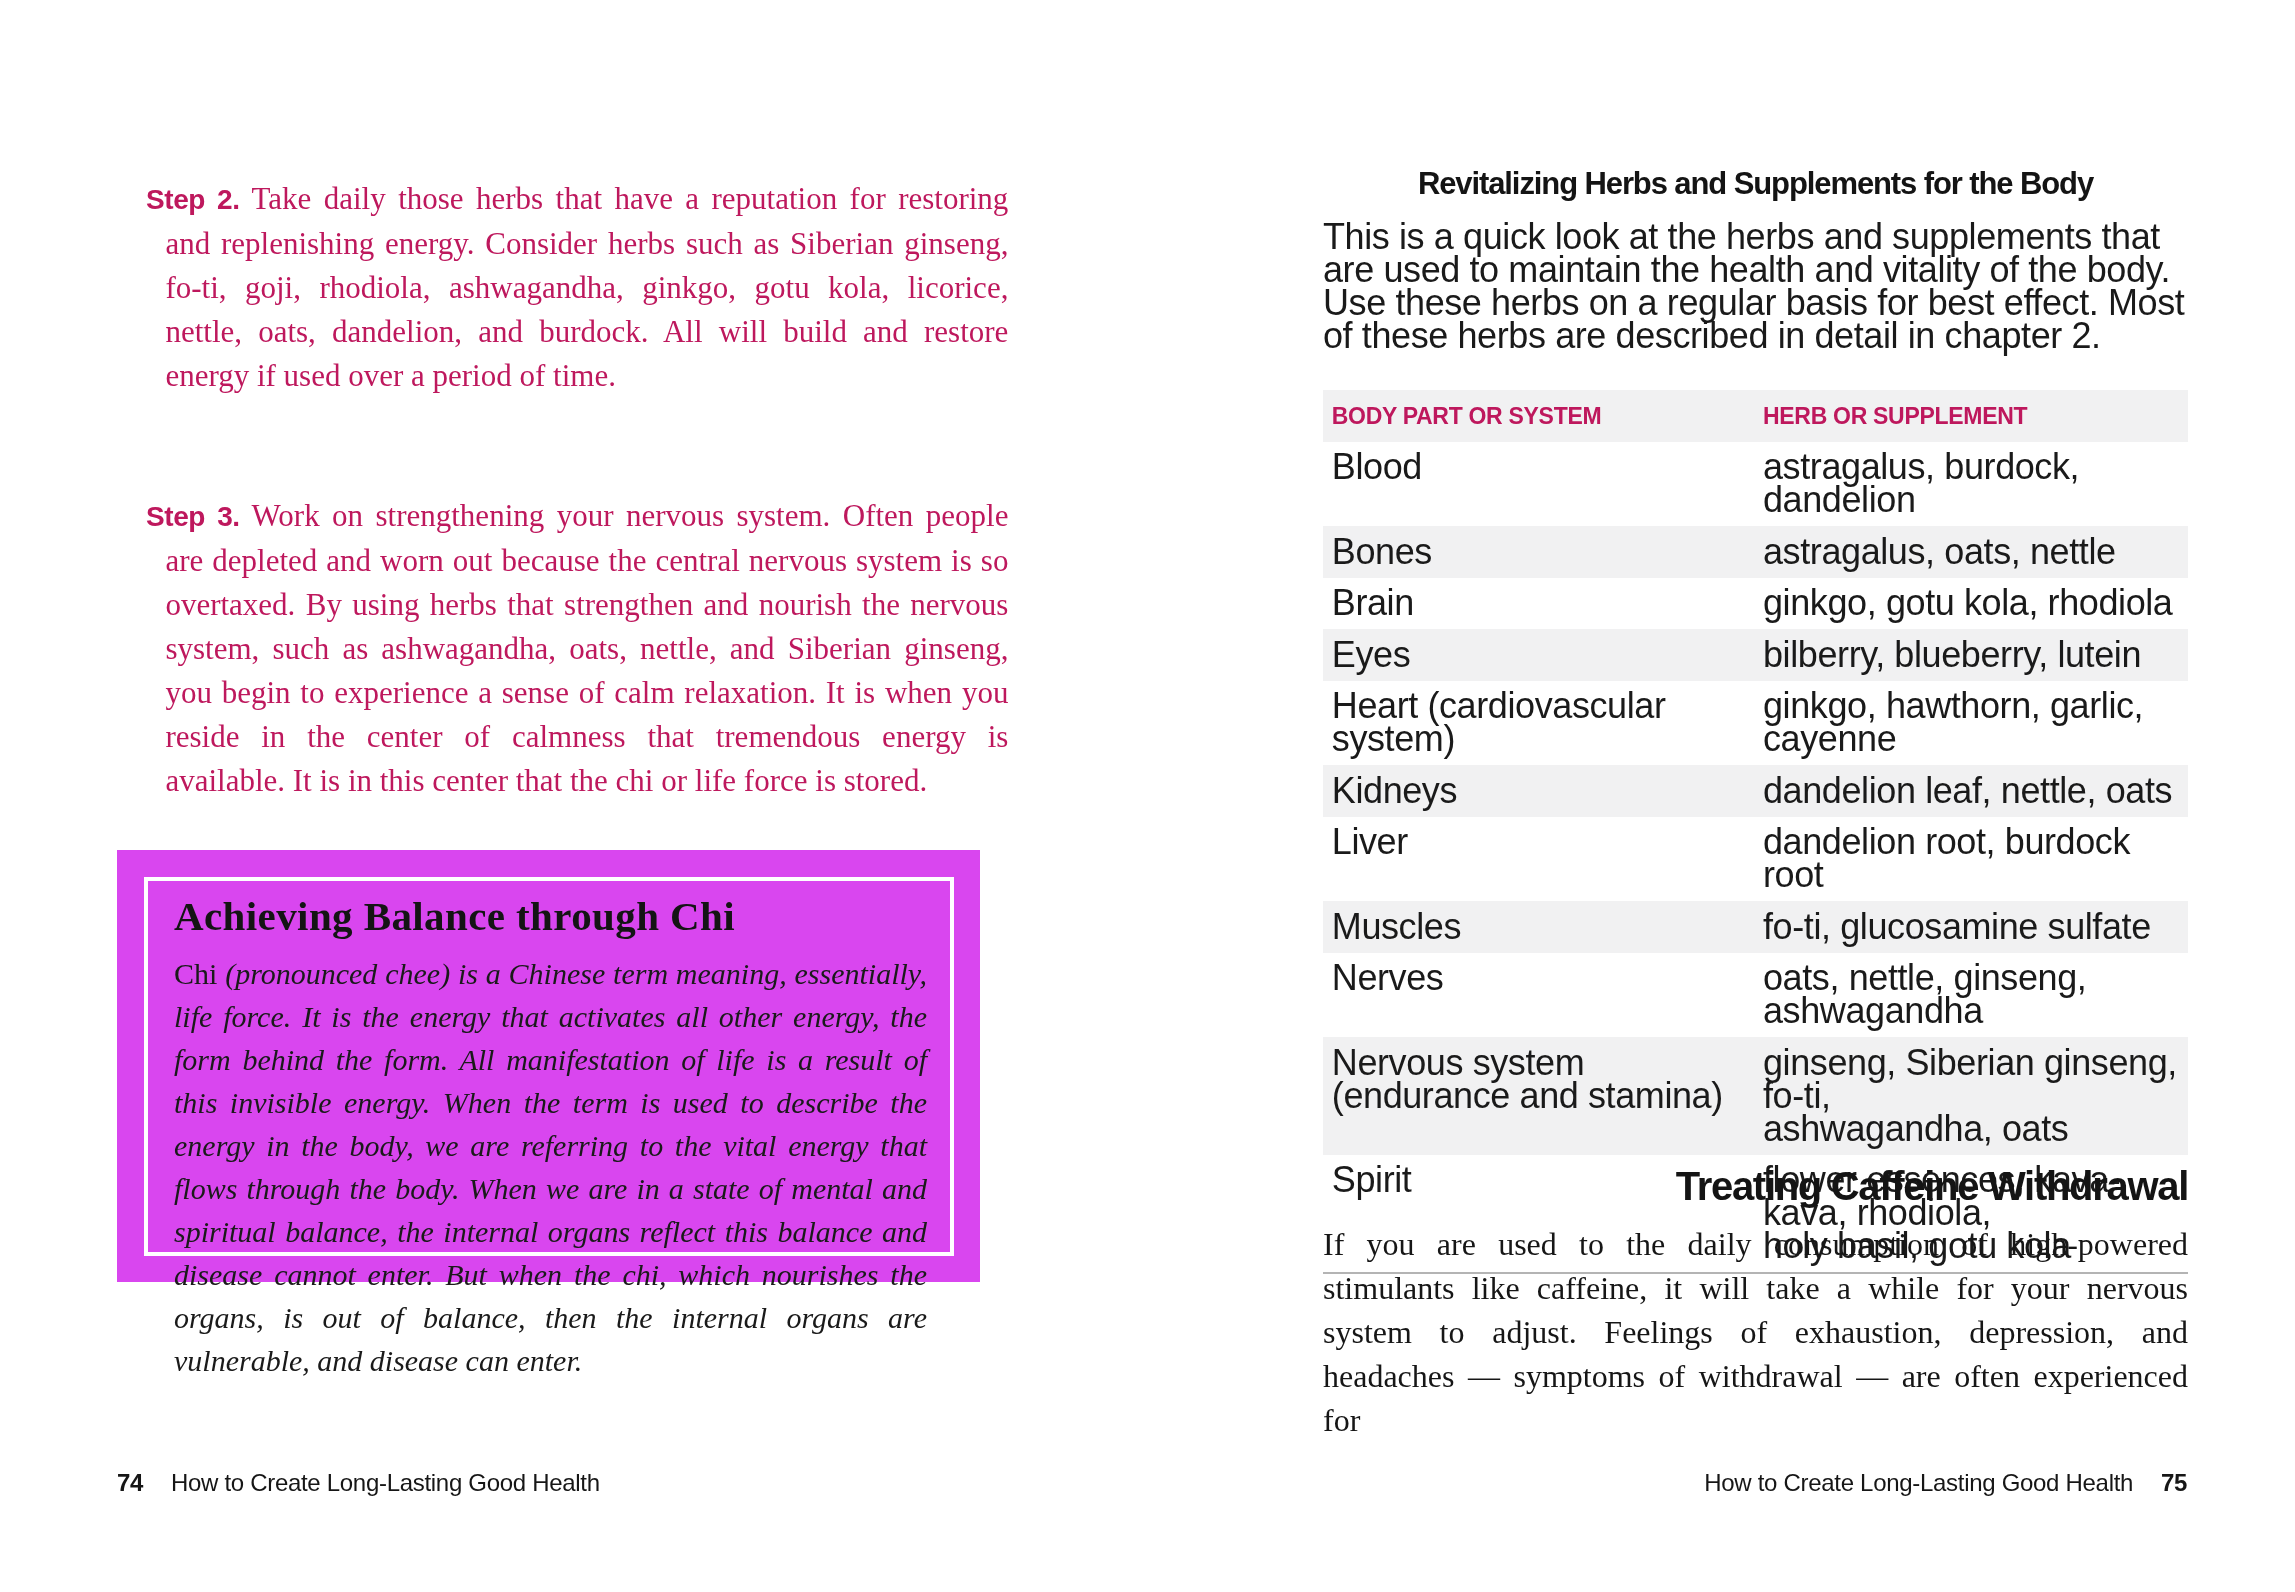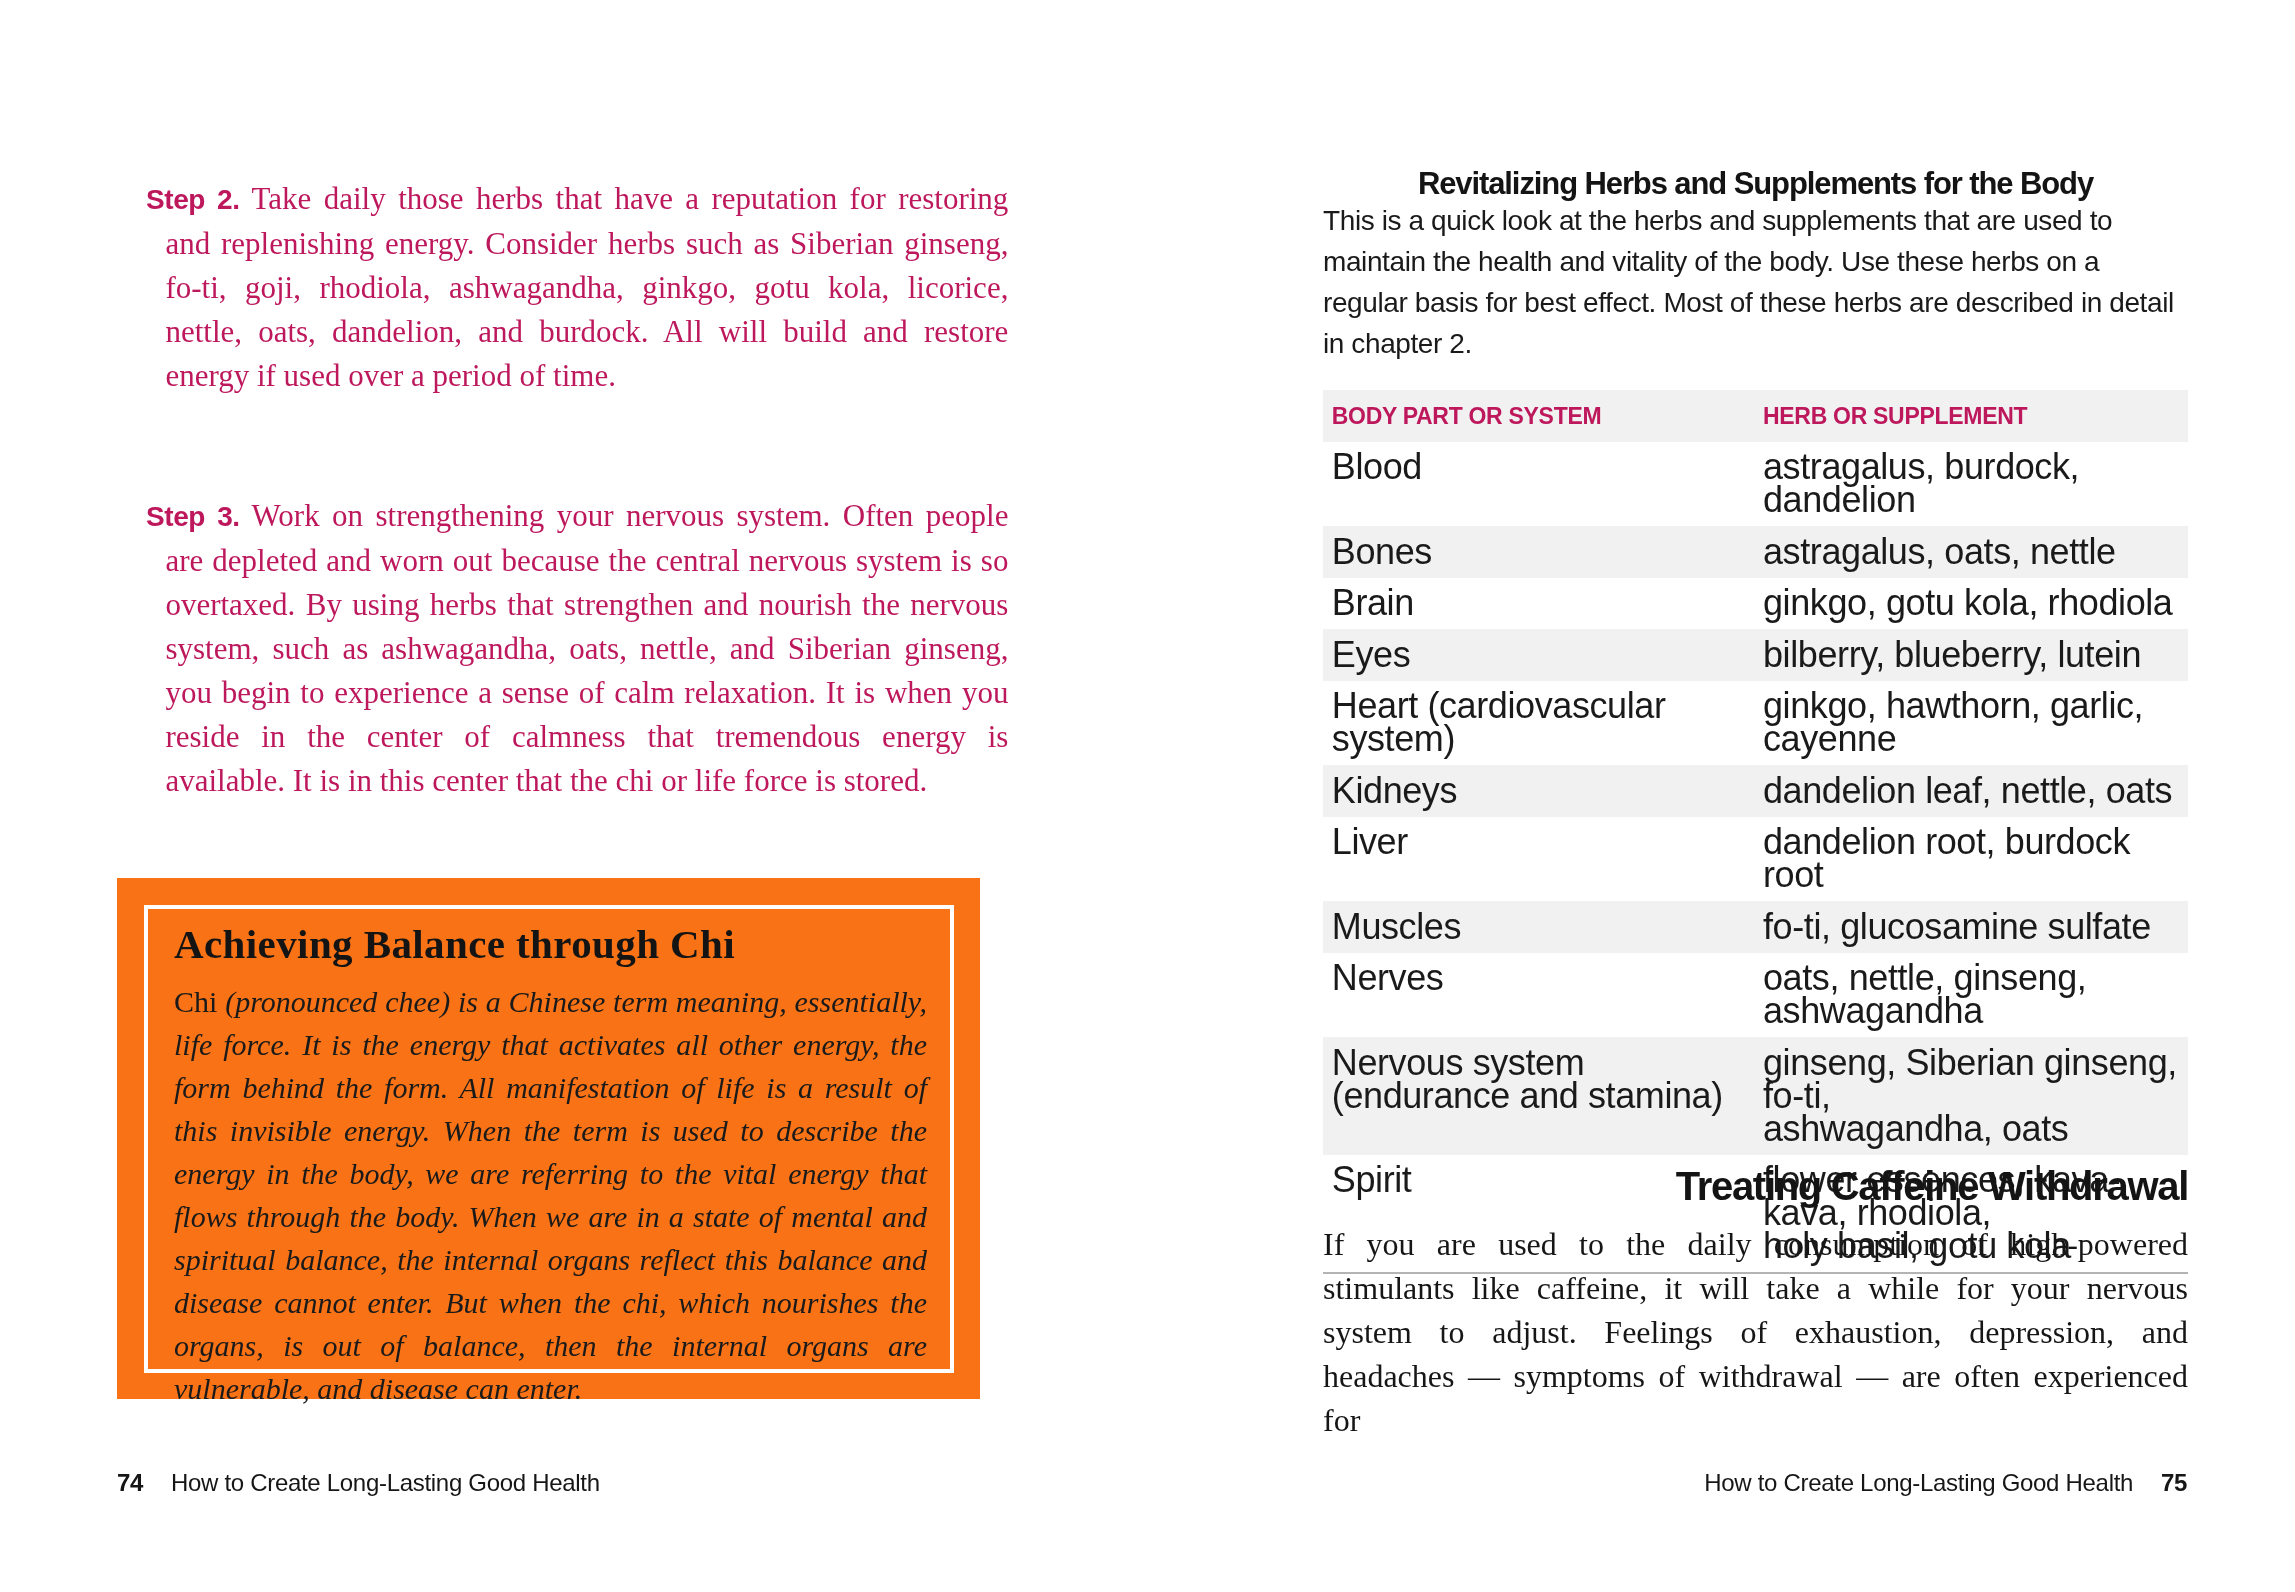--- a/index.html
+++ b/index.html
@@ -81,9 +81,9 @@
     color: #141414;
   }
   .r-intro {
-    top: 200px;
-    font-family: "Liberation Sans", sans-serif;
-    font-size: 28px; line-height: 41px;
+    top: 220px;
+    font-family: "Liberation Sans", sans-serif;
+    font-size: 36px; line-height: 33px;
     letter-spacing: -0.4px;
     color: #1a1a1a;
   }

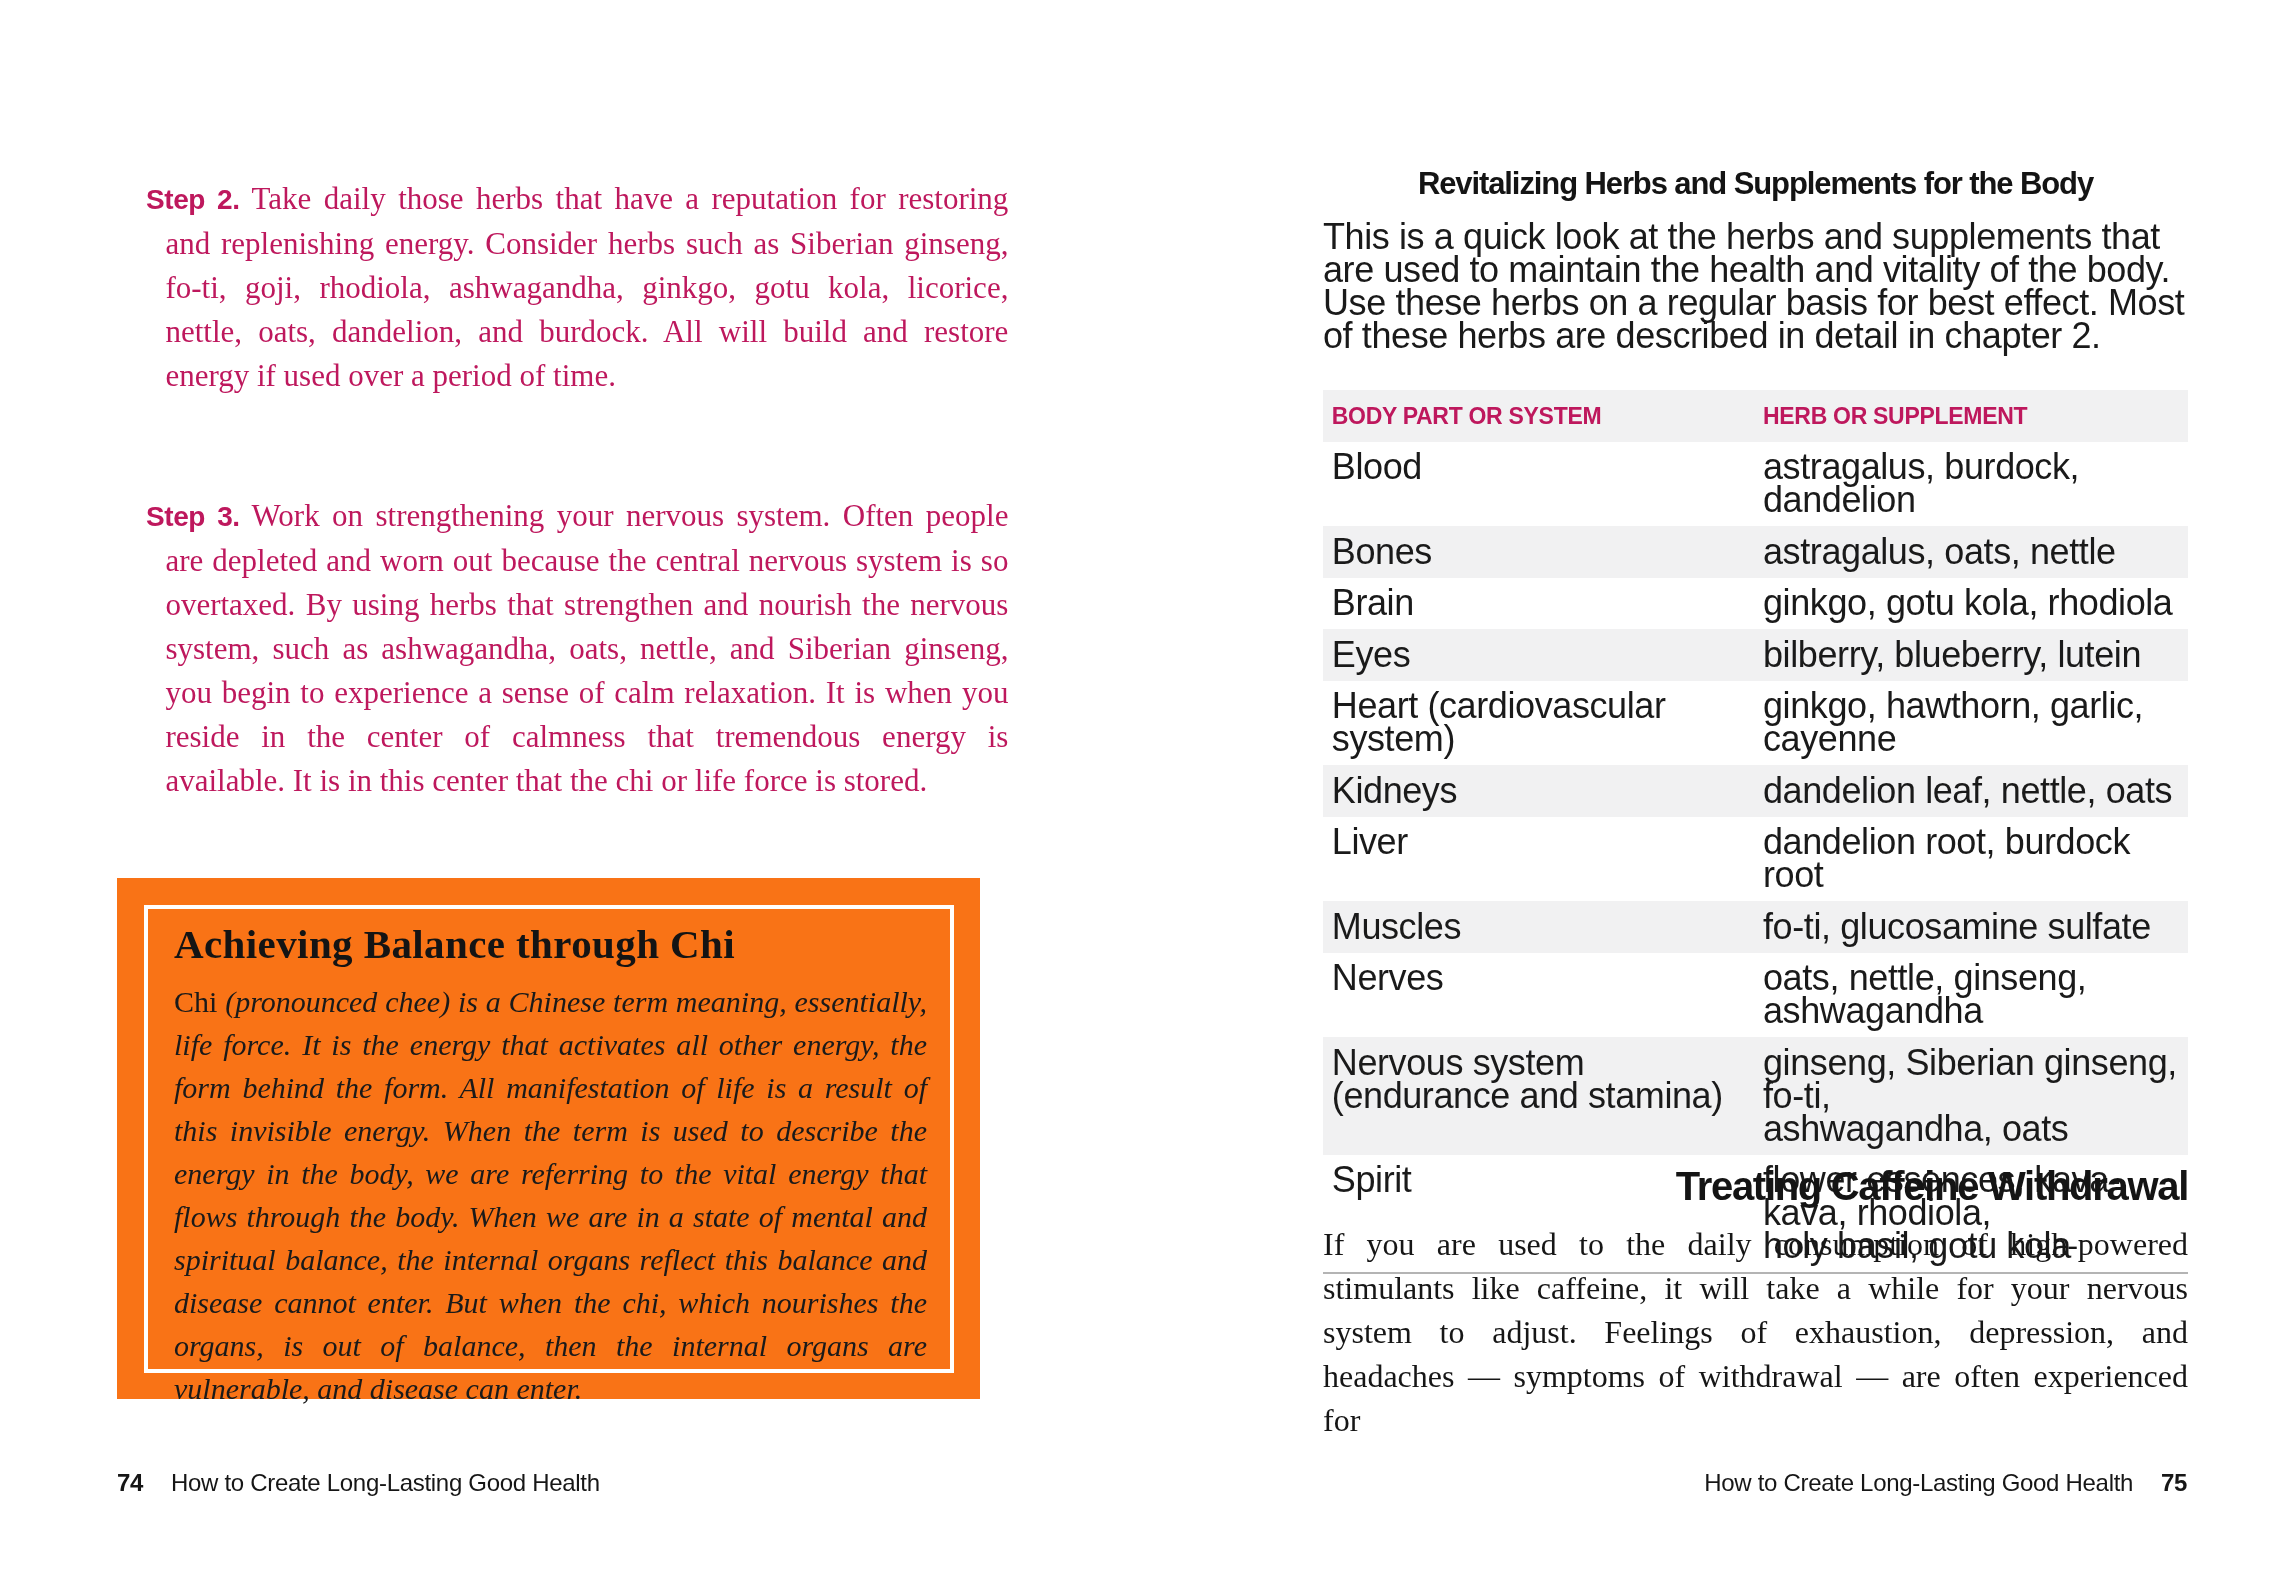--- a/index.html
+++ b/index.html
@@ -29,9 +29,9 @@
   #step3 { top: 449px; margin-top: 45px; }
 
   .chi-box {
-    left: 117px; top: 878px;
-    width: 863px; height: 521px;
-    background: #f97316;
+    left: 117px; top: 850px;
+    width: 863px; height: 432px;
+    background: #d946ef;
   }
   .chi-box .frame {
     position: absolute; inset: 26.5px;

